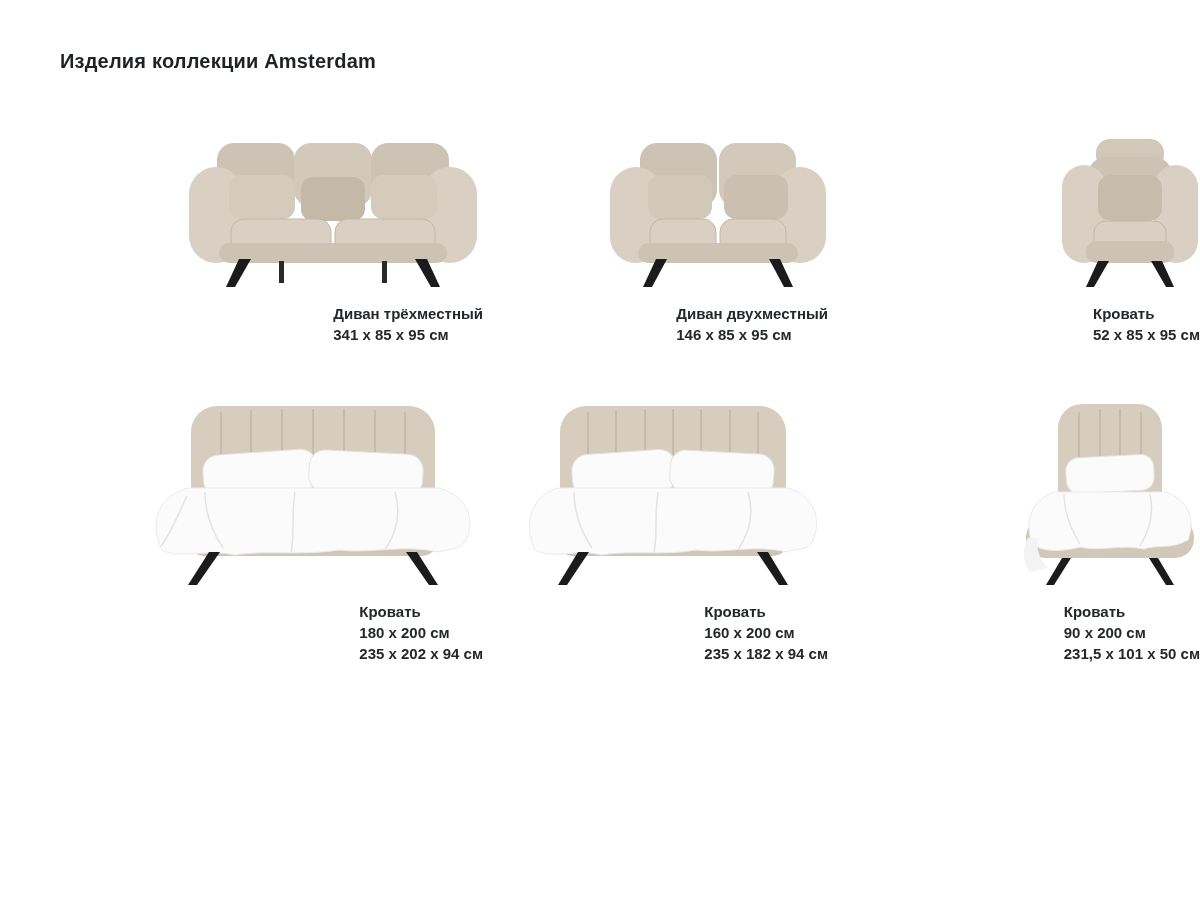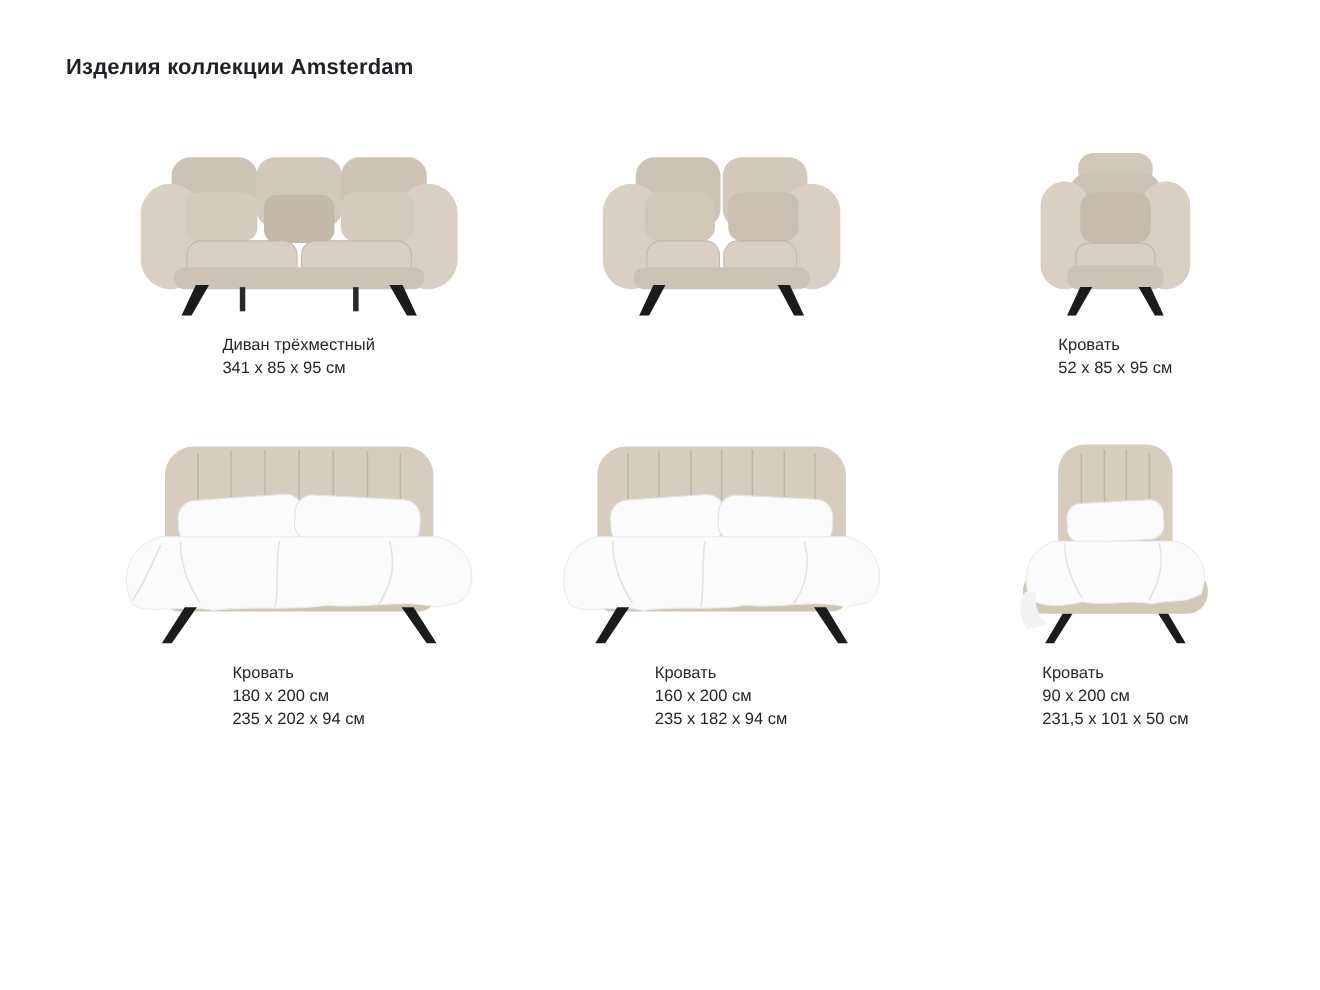--- a/index.html
+++ b/index.html
@@ -25,7 +25,7 @@
     margin:0 0 46px 0;color:#1e2125;
   }
   .grid{display:grid;grid-template-columns:423px 345px 372px;row-gap:56px;}
-  .cell{display:flex;flex-direction:column;align-items:center;}
+  .cell{display:flex;flex-direction:column;align-items:flex-end;font-weight:bold;}
   .imgbox{display:flex;align-items:flex-end;}
   .row1 .imgbox{height:168px;}
   .row2 .imgbox{height:184px;}

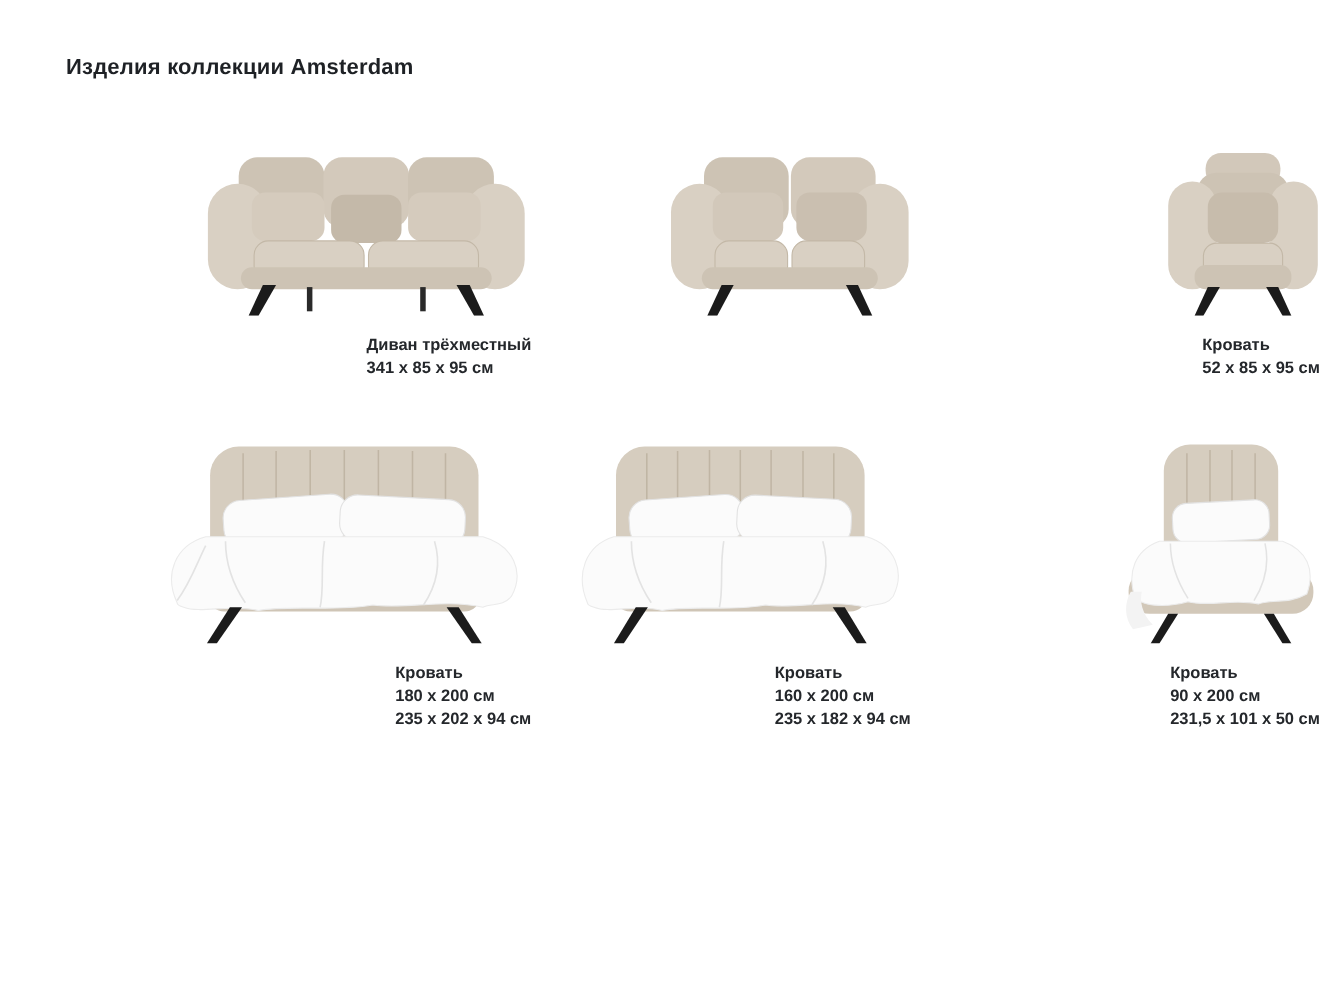--- a/index.html
+++ b/index.html
@@ -87,6 +87,10 @@
           <polygon points="161,130 172,130 185,158 176,158" fill="#1b1b1b"></polygon>
         </svg>
       </div>
+      <div class="label">
+        <div>Диван двухместный</div>
+        <div>146 x 85 x 95 см</div>
+      </div>
     </div>
 
     <div class="cell row1">

